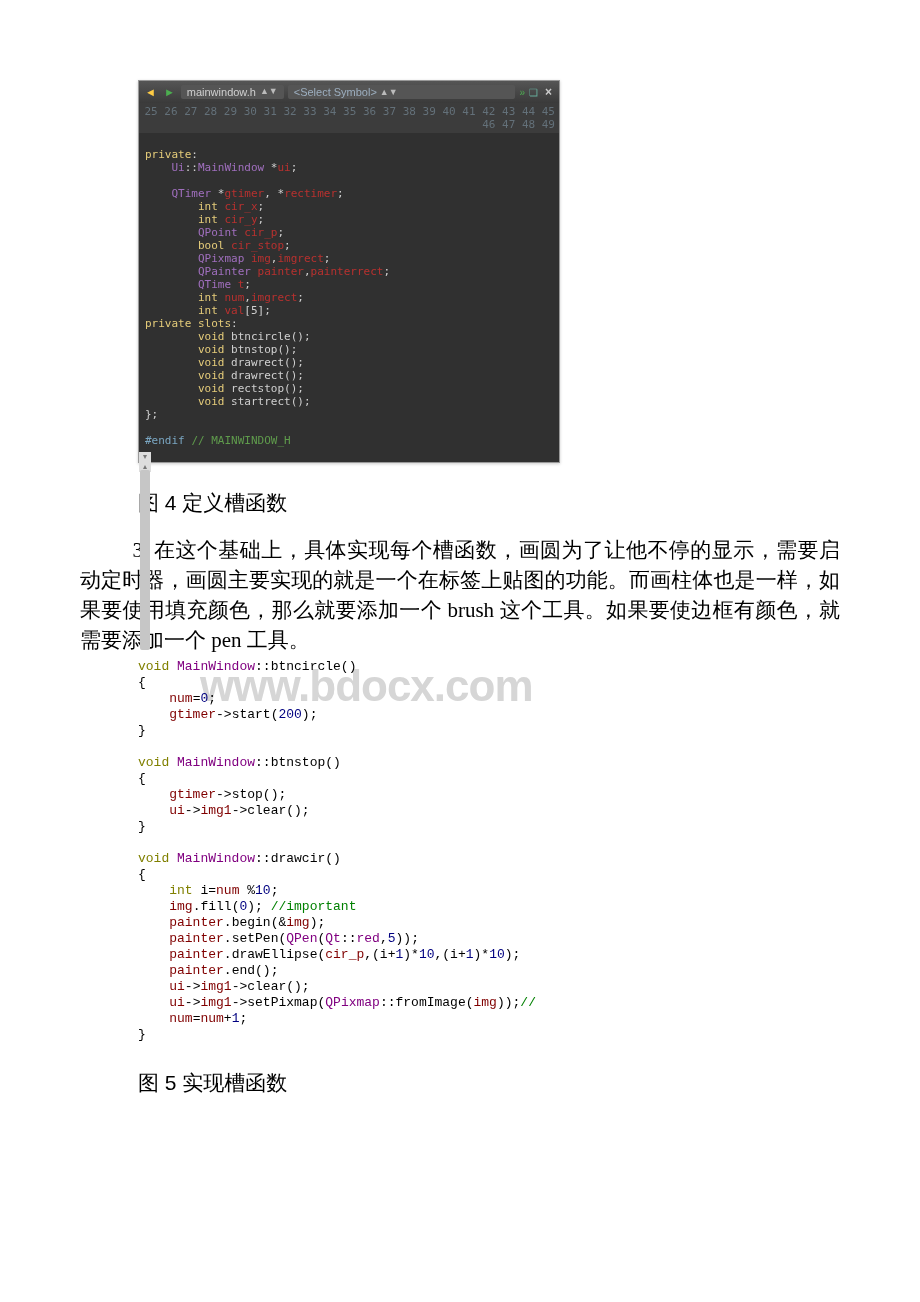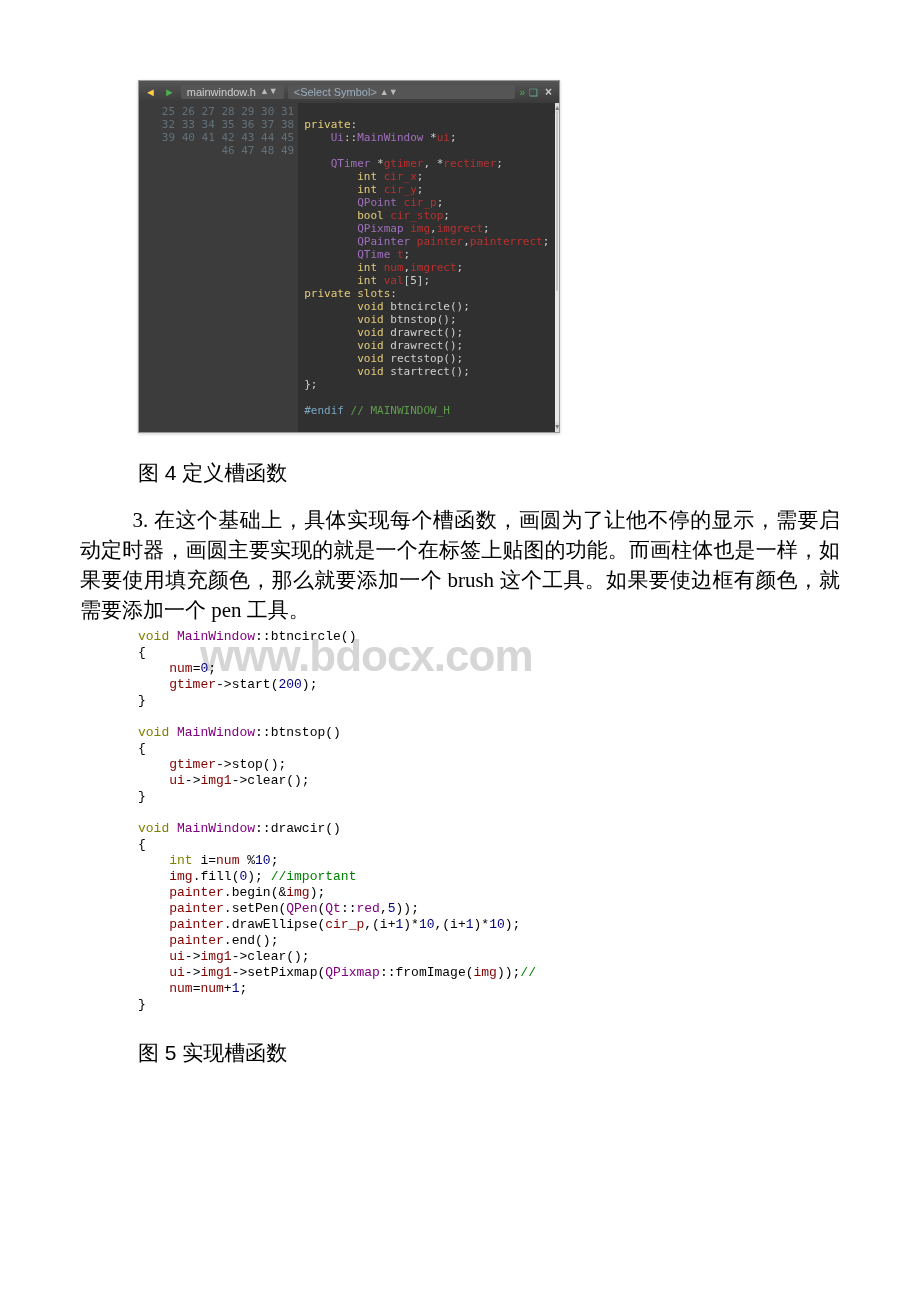--- a/index.html
+++ b/index.html
@@ -63,6 +63,7 @@
   .ide-body {
     display: flex;
     background: #303030;
+    flex-direction: column;
   }
   .gutter {
     background: #3c3c3c;

